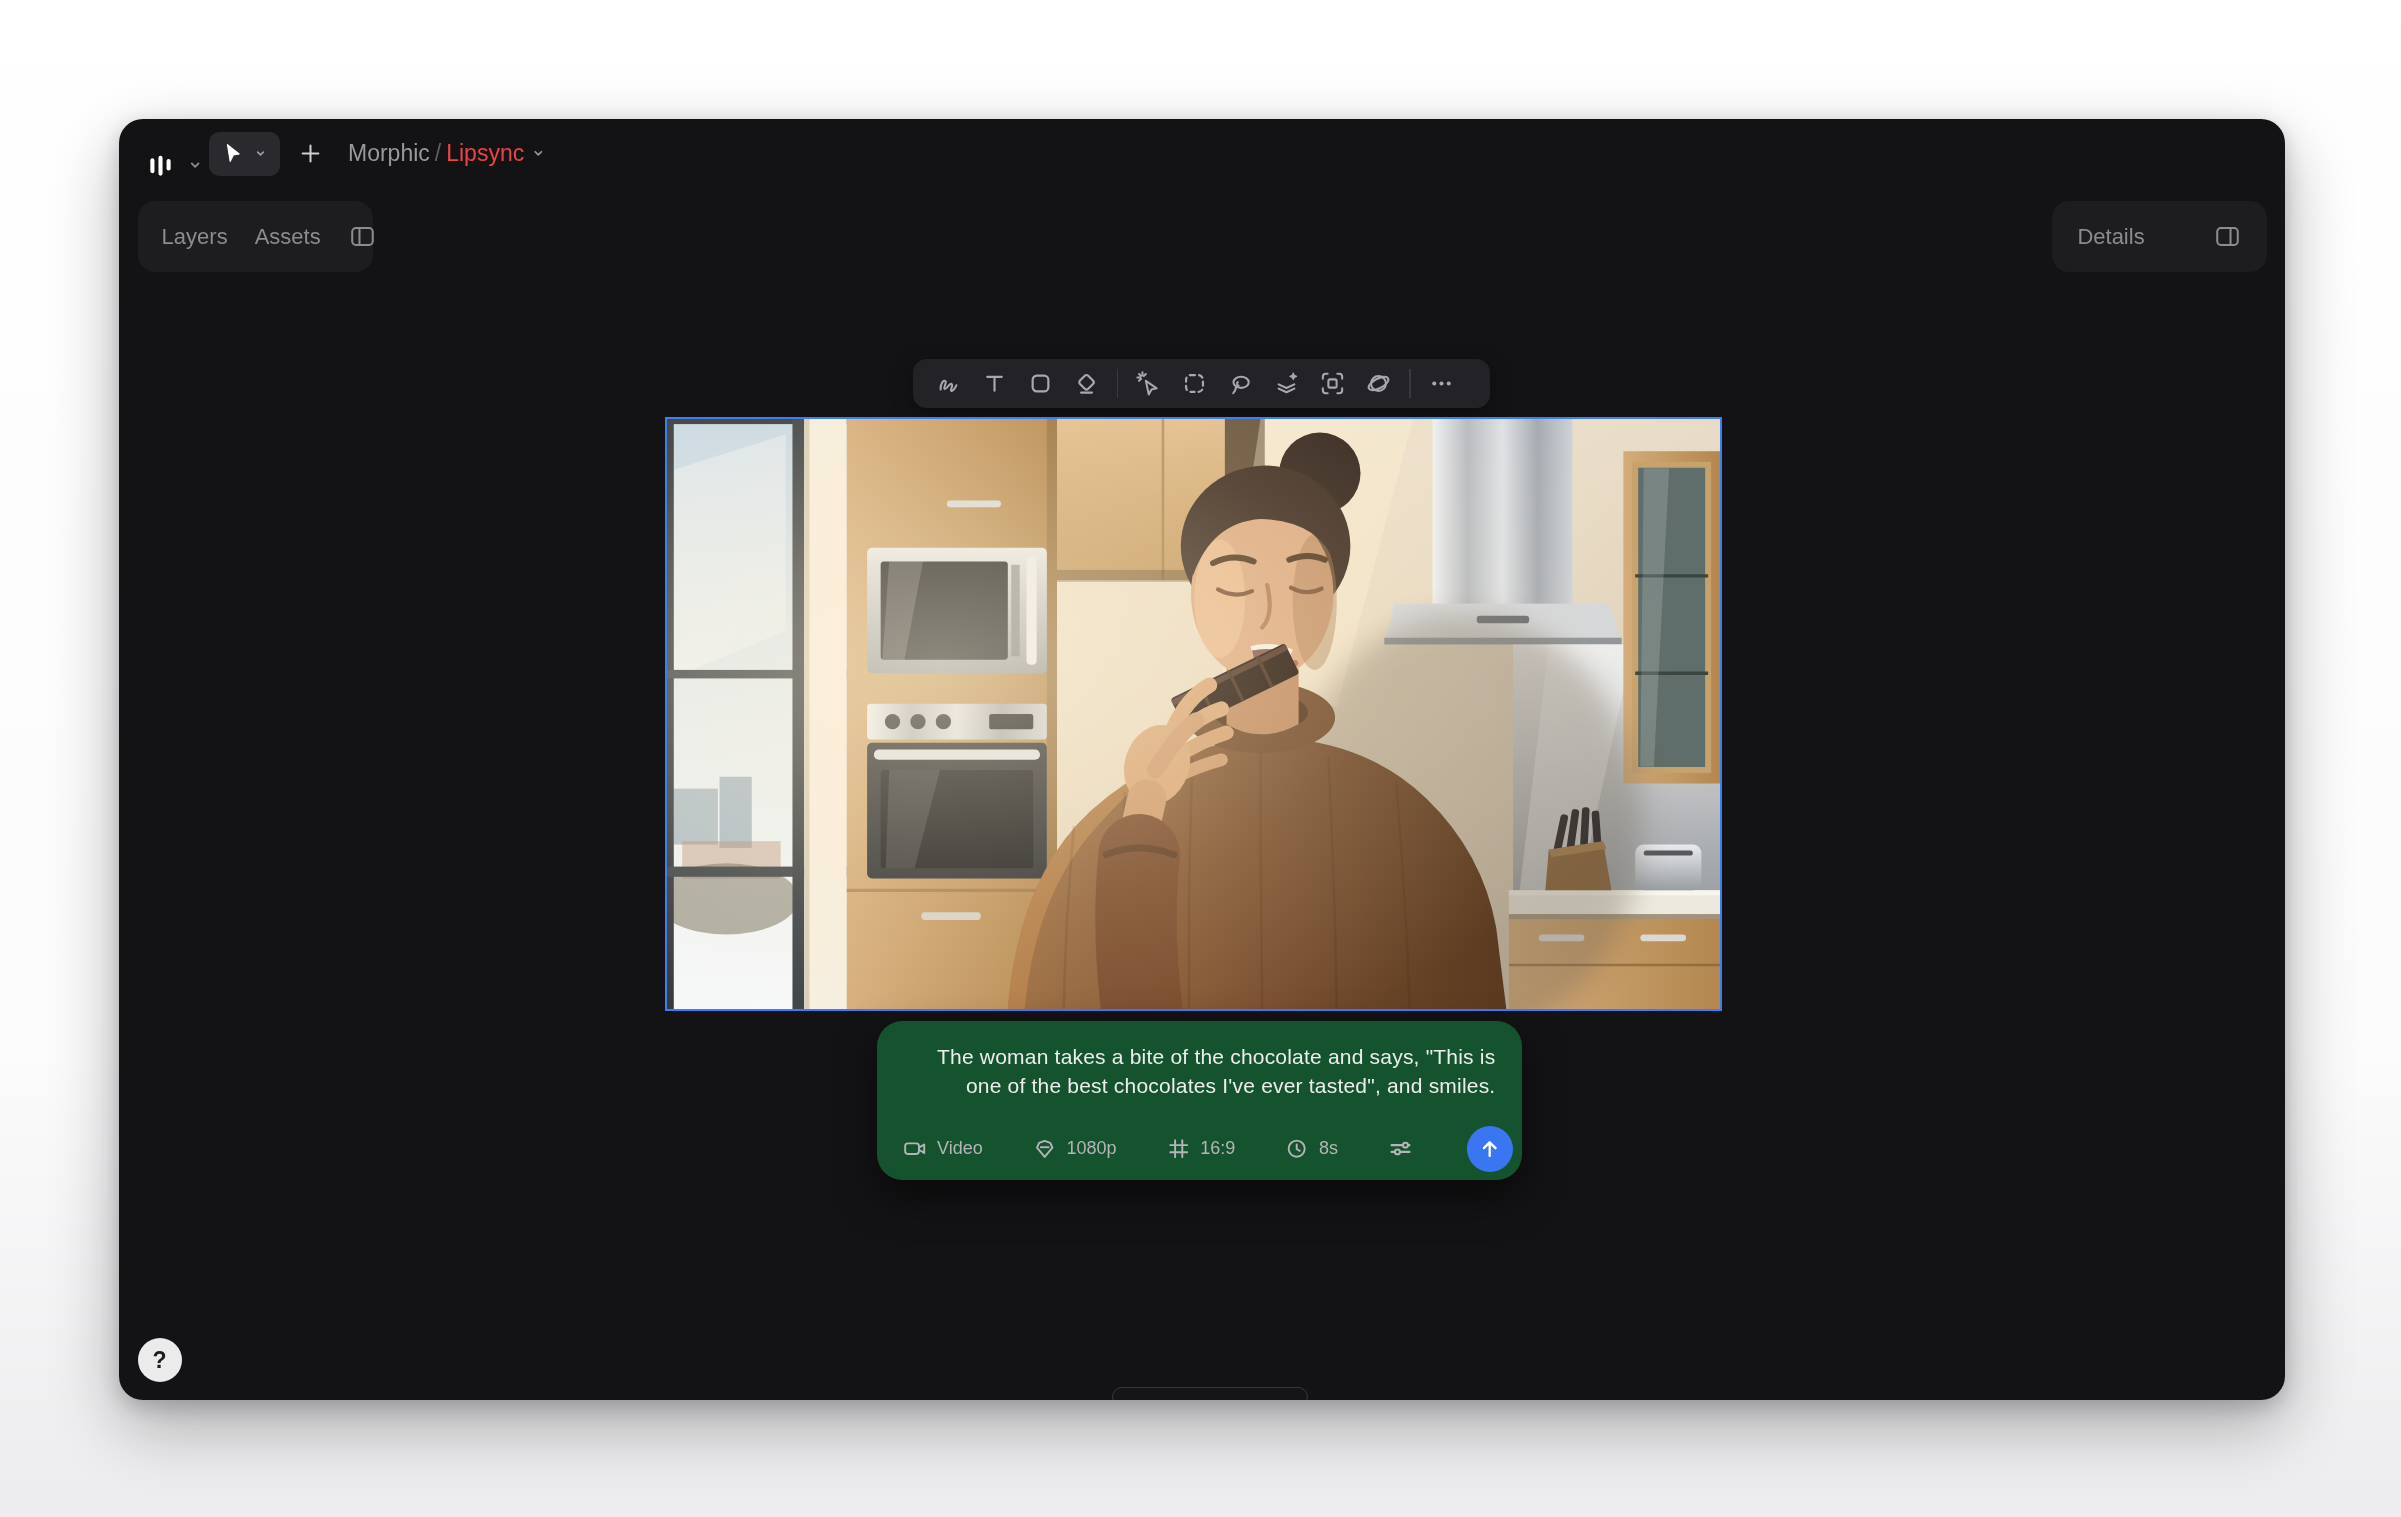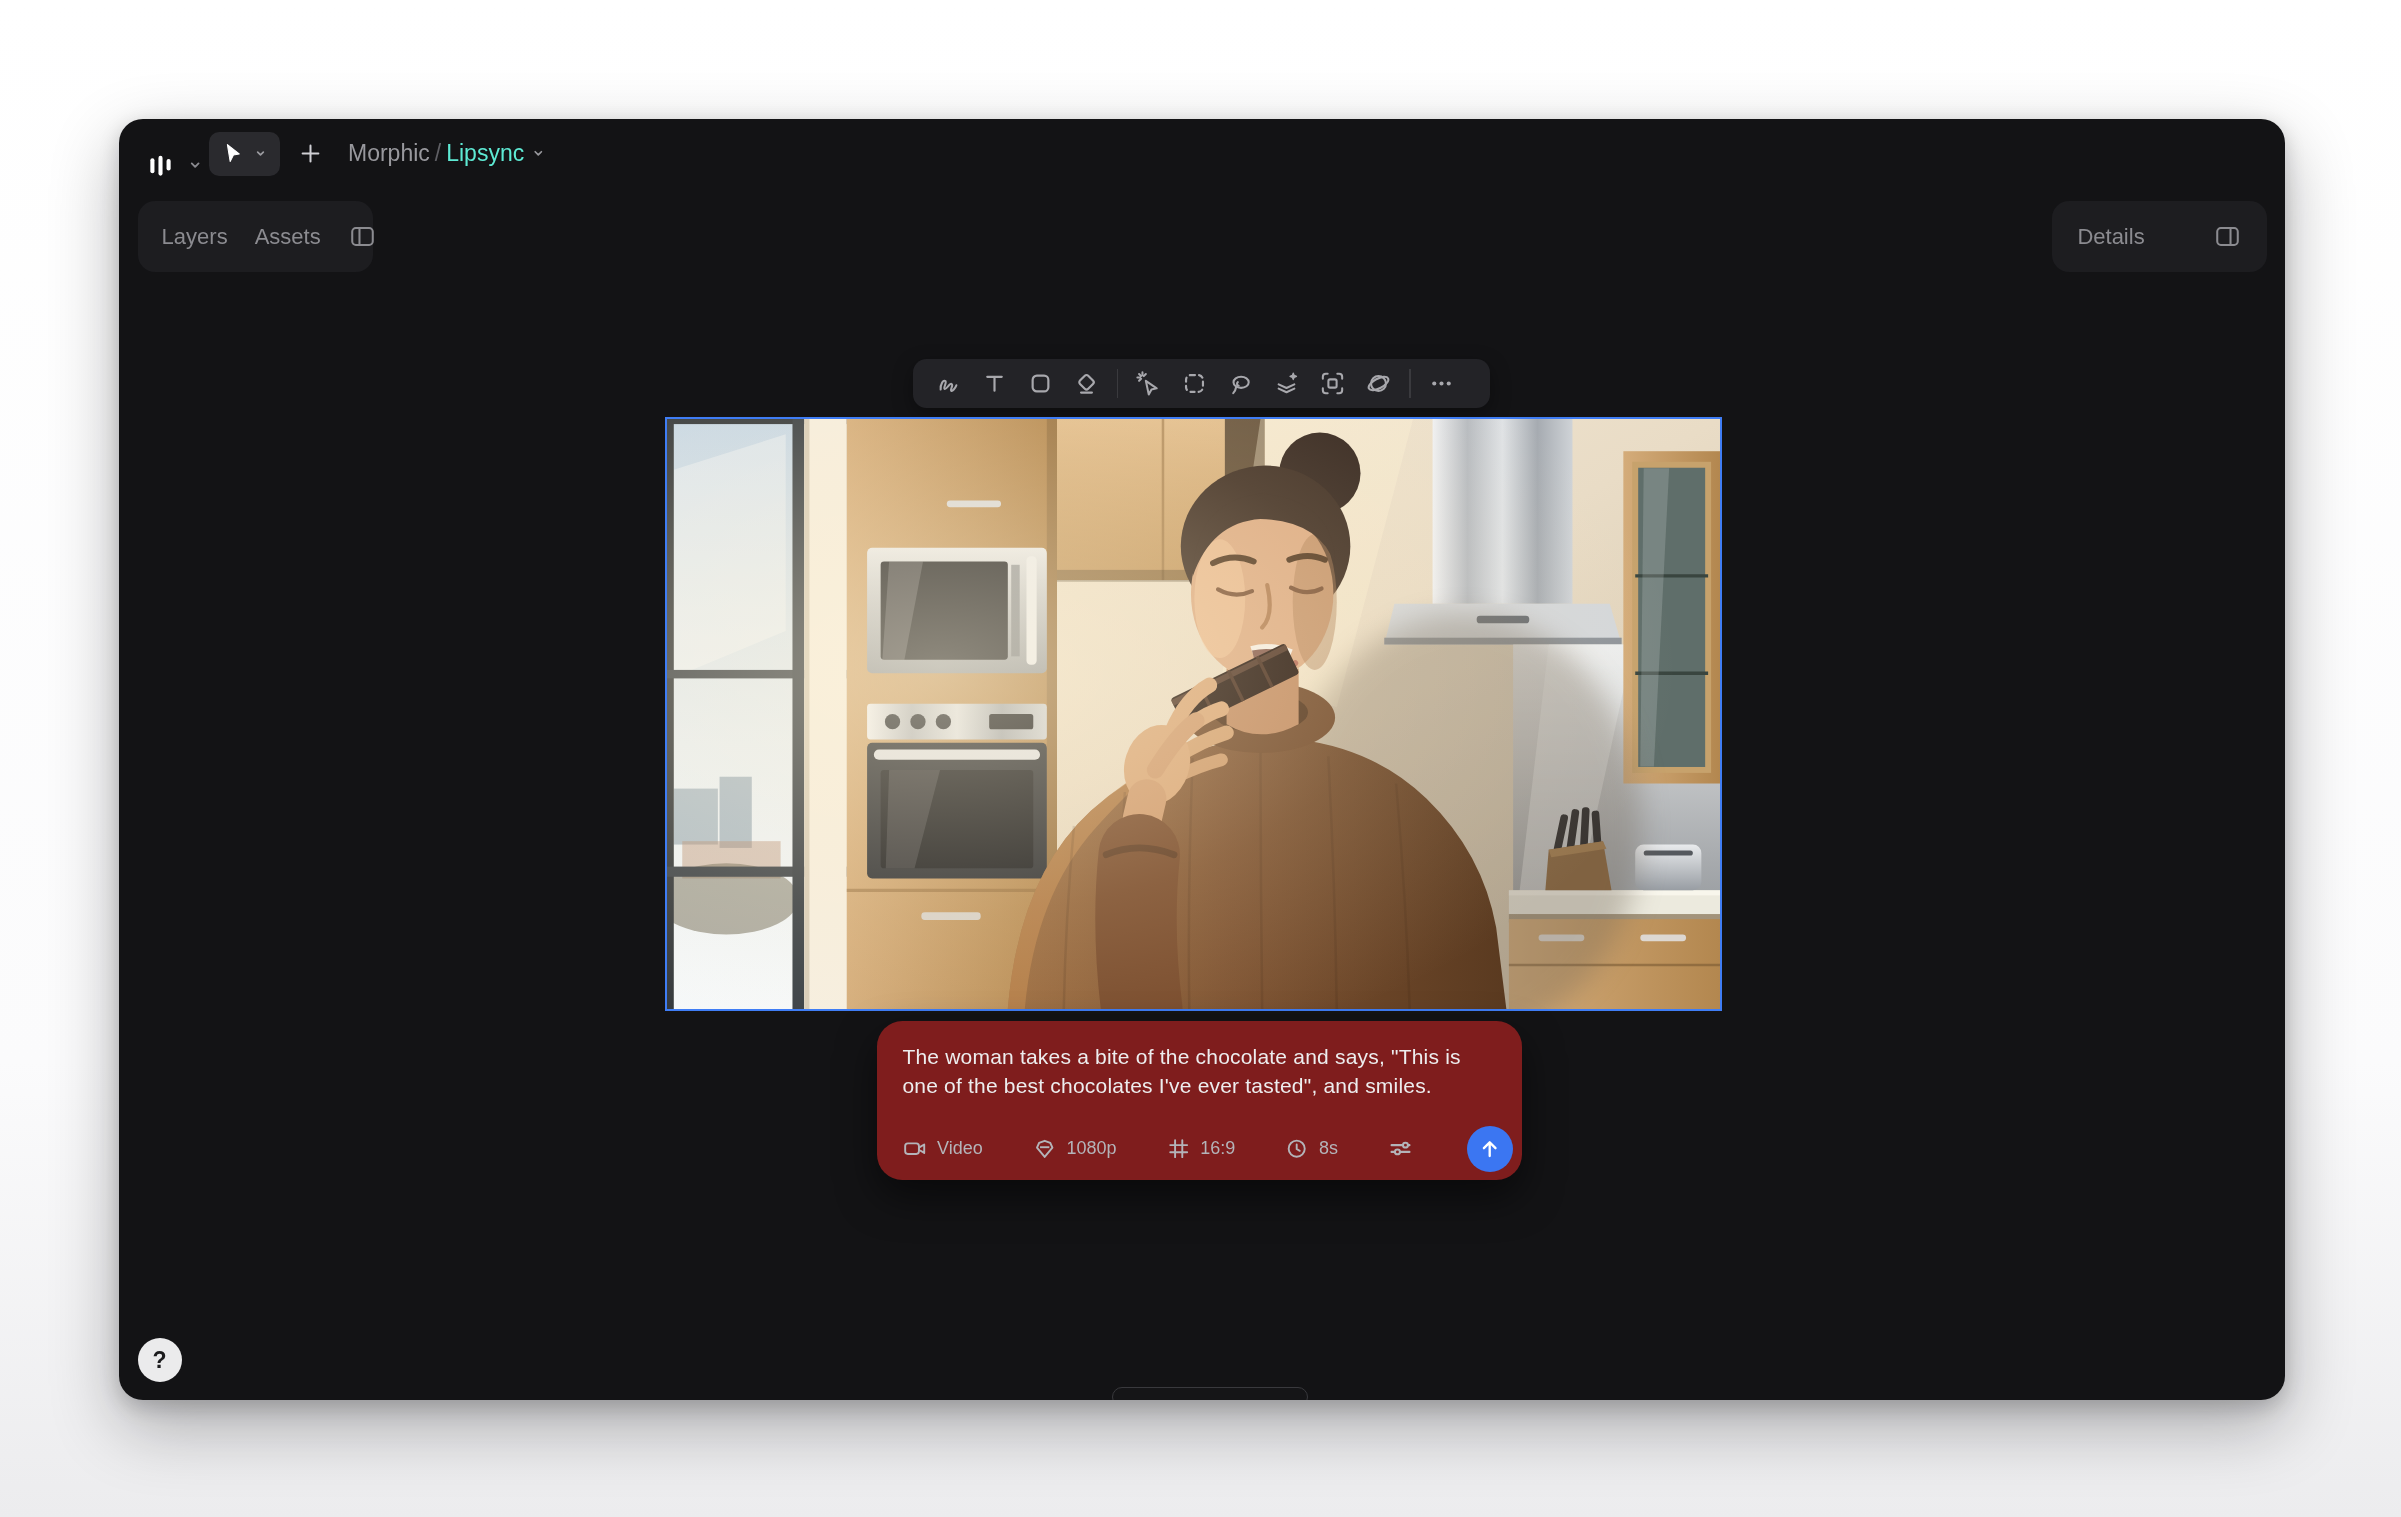--- a/index.html
+++ b/index.html
@@ -22,7 +22,7 @@
   .breadcrumb { position:absolute; left:229px; top:12.7px; height:44px; display:flex; align-items:center; gap:5px; font-size:23px; }
   .bc-project { color:#98989d; cursor:pointer; }
   .bc-sep { color:#5f5f64; }
-  .bc-page { color:#5eead4; font-weight:500; cursor:pointer; }
+  .bc-page { color:#ef4444; font-weight:500; cursor:pointer; }
   .tabs { position:absolute; left:908px; top:12px; height:48px; background:#1b1b1e; border-radius:24.6px; display:flex; align-items:center; padding:4.2px; }
   .tab { height:40px; border-radius:20.3px; border:none; background:transparent; color:#939398; font-size:21px; padding:0 25.4px; cursor:pointer; font-family:inherit; }
   .tab.active { background:#3e3e42; color:#f4f4f6; }

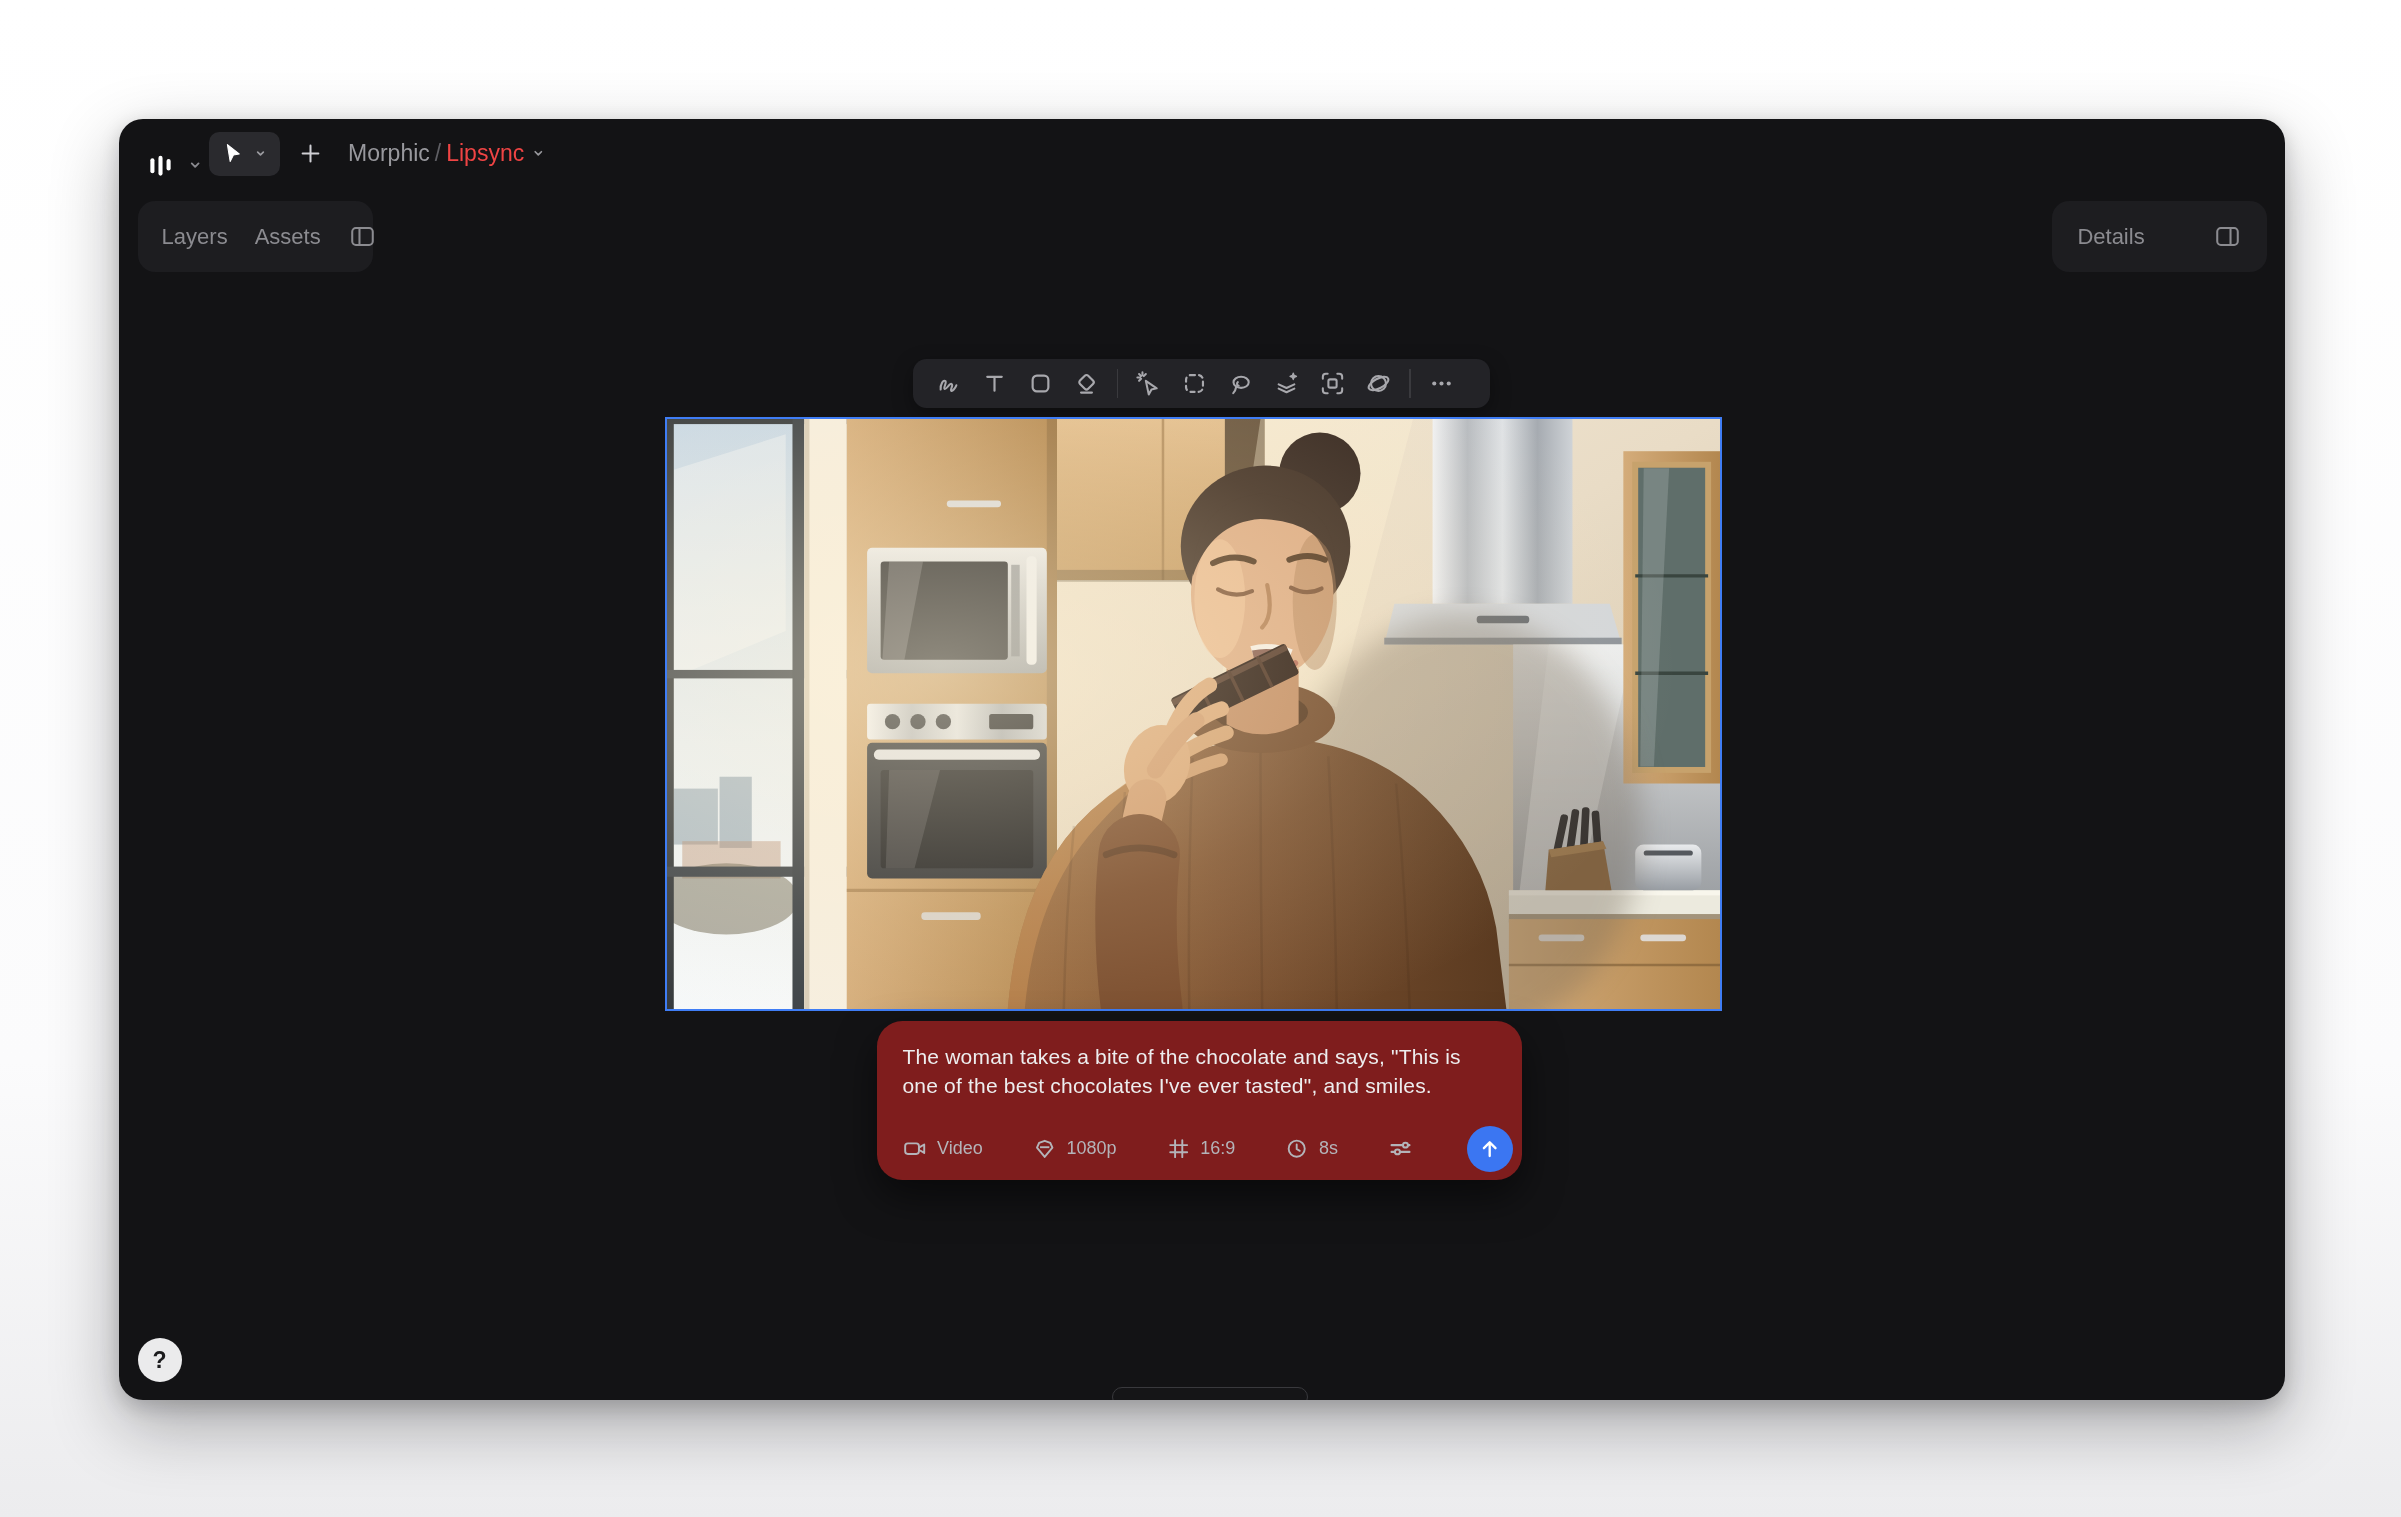--- a/index.html
+++ b/index.html
@@ -41,8 +41,8 @@
   .canvas-object { position:absolute; left:546px; top:298px; width:1057px; height:594px; border:2.5px solid #3f7df5; cursor:pointer; }
   .canvas-object svg { display:block; width:100%; height:100%; }
   
-  .prompt-box { position:absolute; left:758px; top:902px; width:645px; height:159px; background:#7f1d1d; border-radius:25.4px;
-    box-shadow:0 17px 39px rgba(0,0,0,.5); padding:21px 25.4px; }
+  .prompt-box { position:absolute; left:758px; top:902px; width:645px; height:159px; background:#14532d; border-radius:25.4px;
+    box-shadow:0 17px 39px rgba(0,0,0,.5); padding:21px 25.4px;text-align:right; }
   .prompt-text { color:#ededee; font-size:21px; line-height:29px; width:593px; letter-spacing:0.2px; cursor:text; }
   .chips { position:absolute; left:25.4px; bottom:18px; display:flex; align-items:center; gap:49px; color:#b4b4b9; font-size:18px; }
   .chip { display:flex; align-items:center; gap:9.3px; cursor:pointer; }

